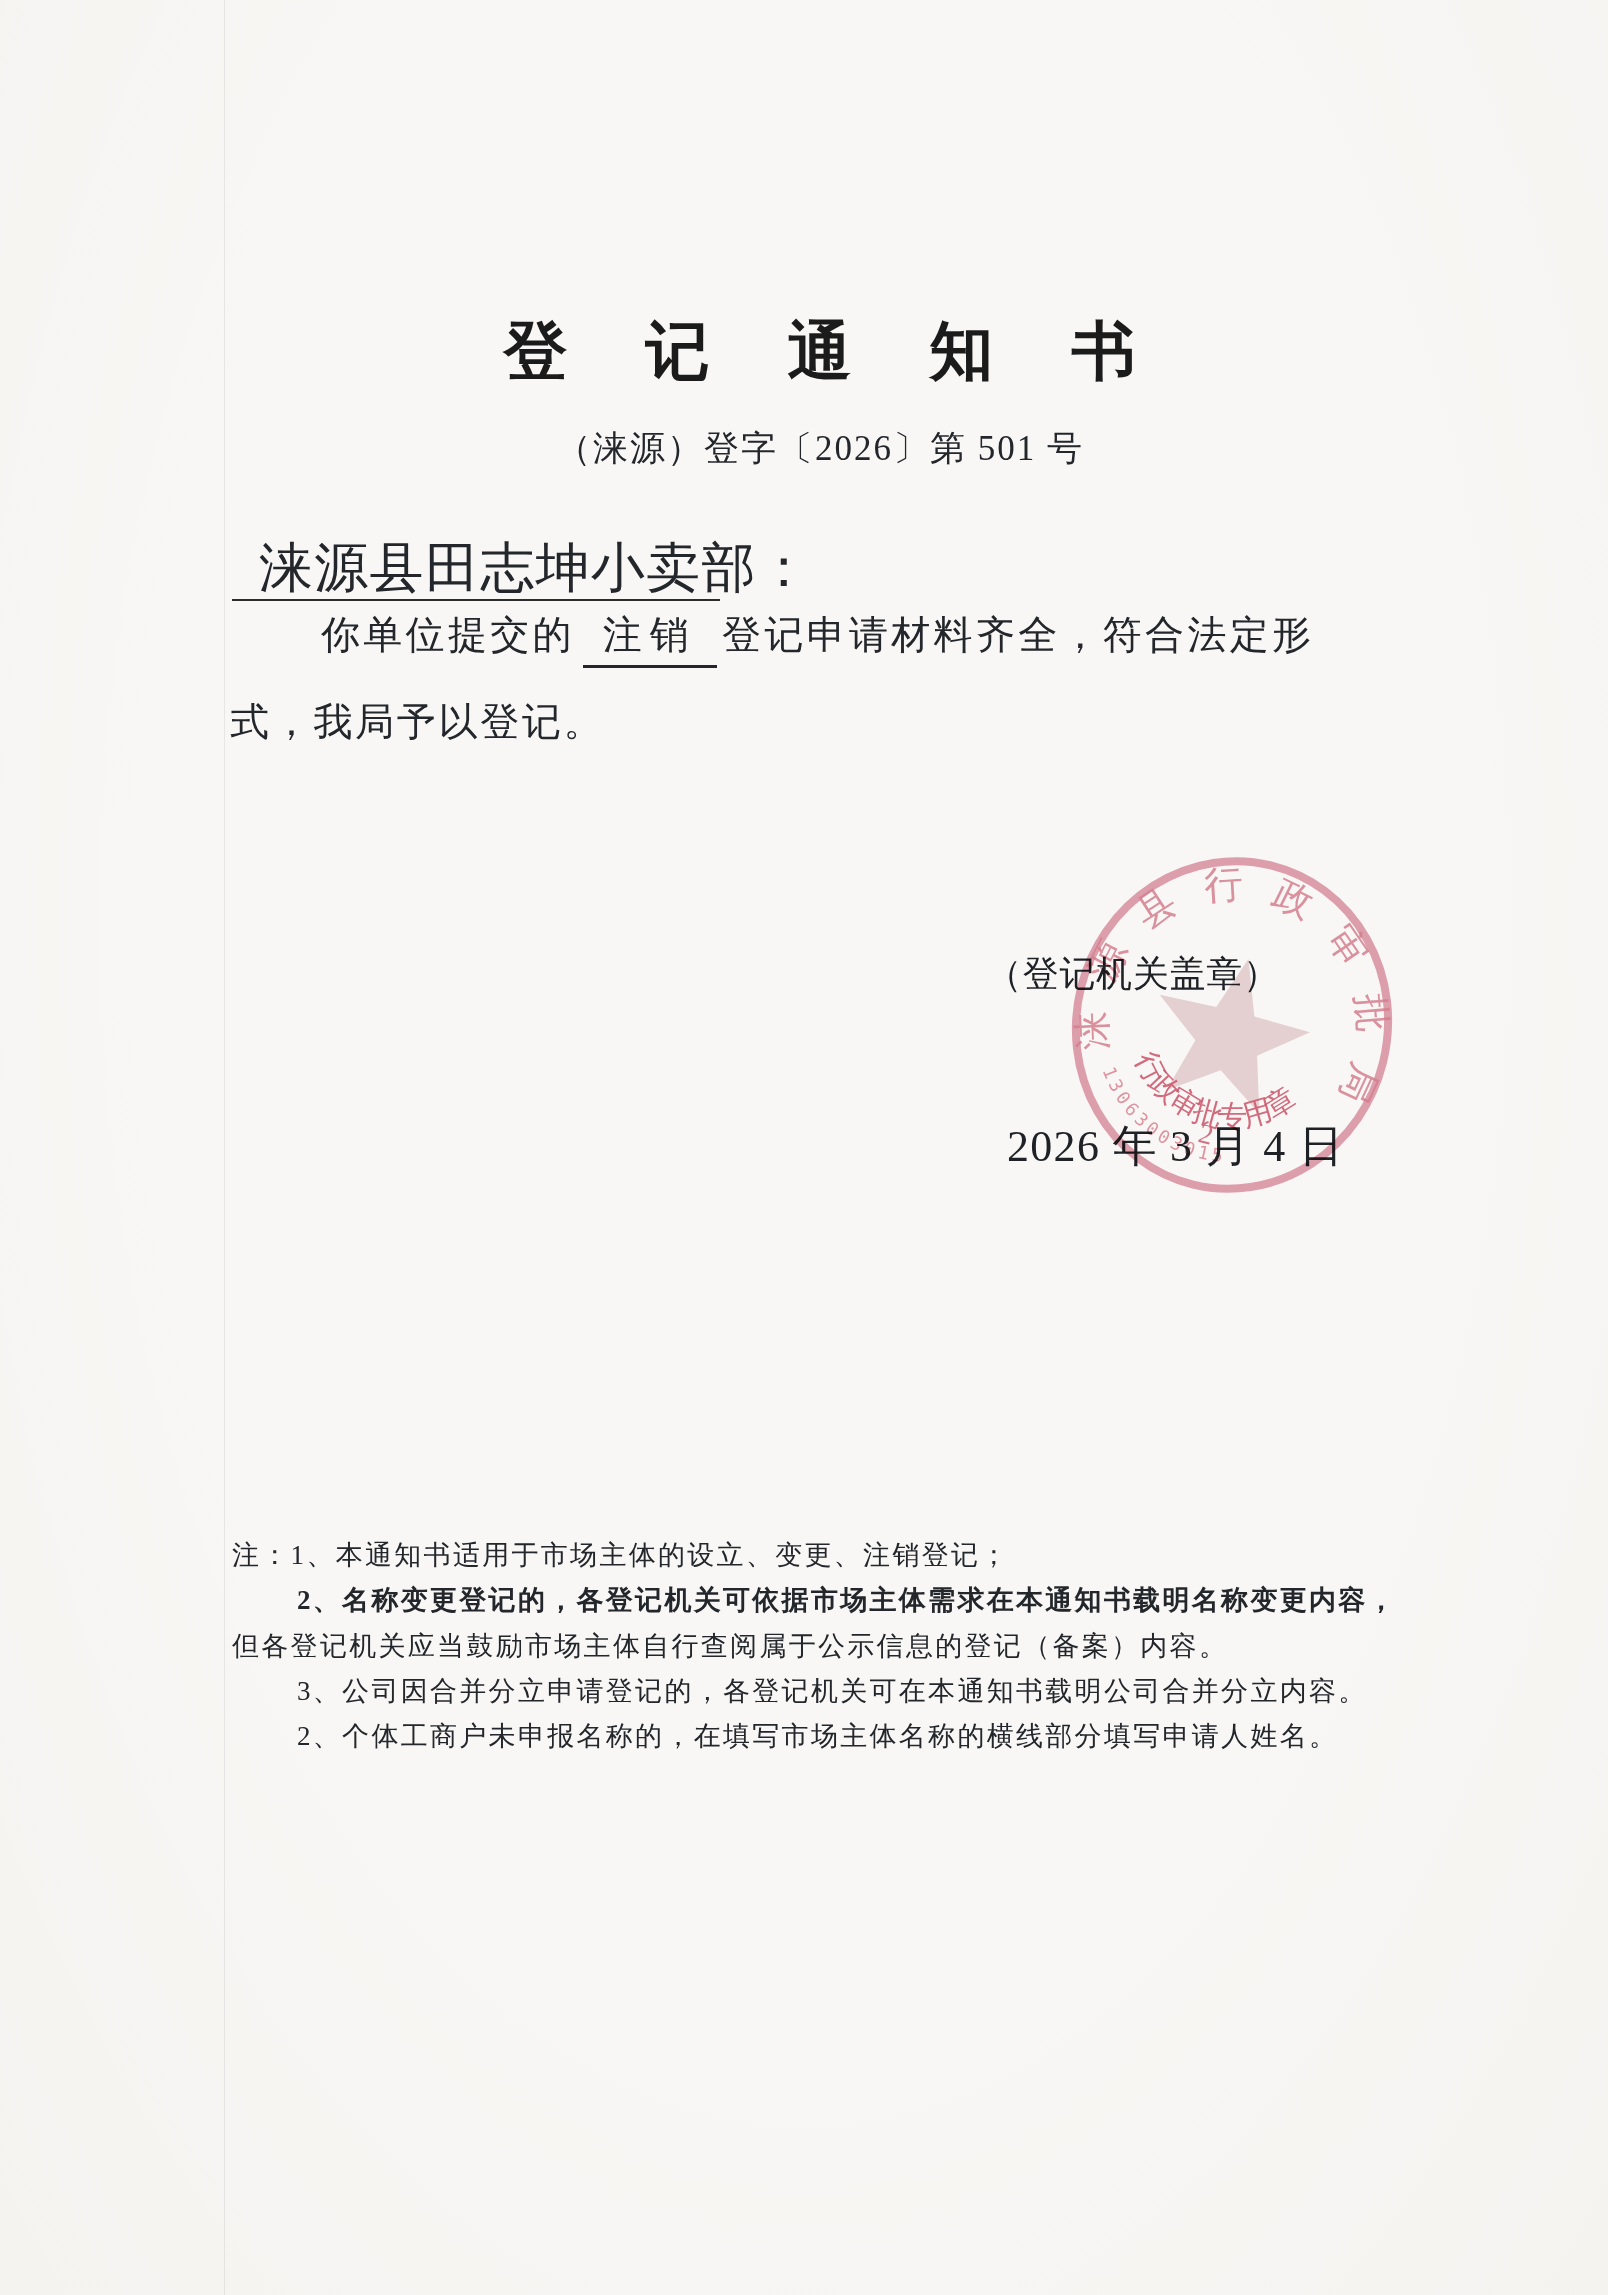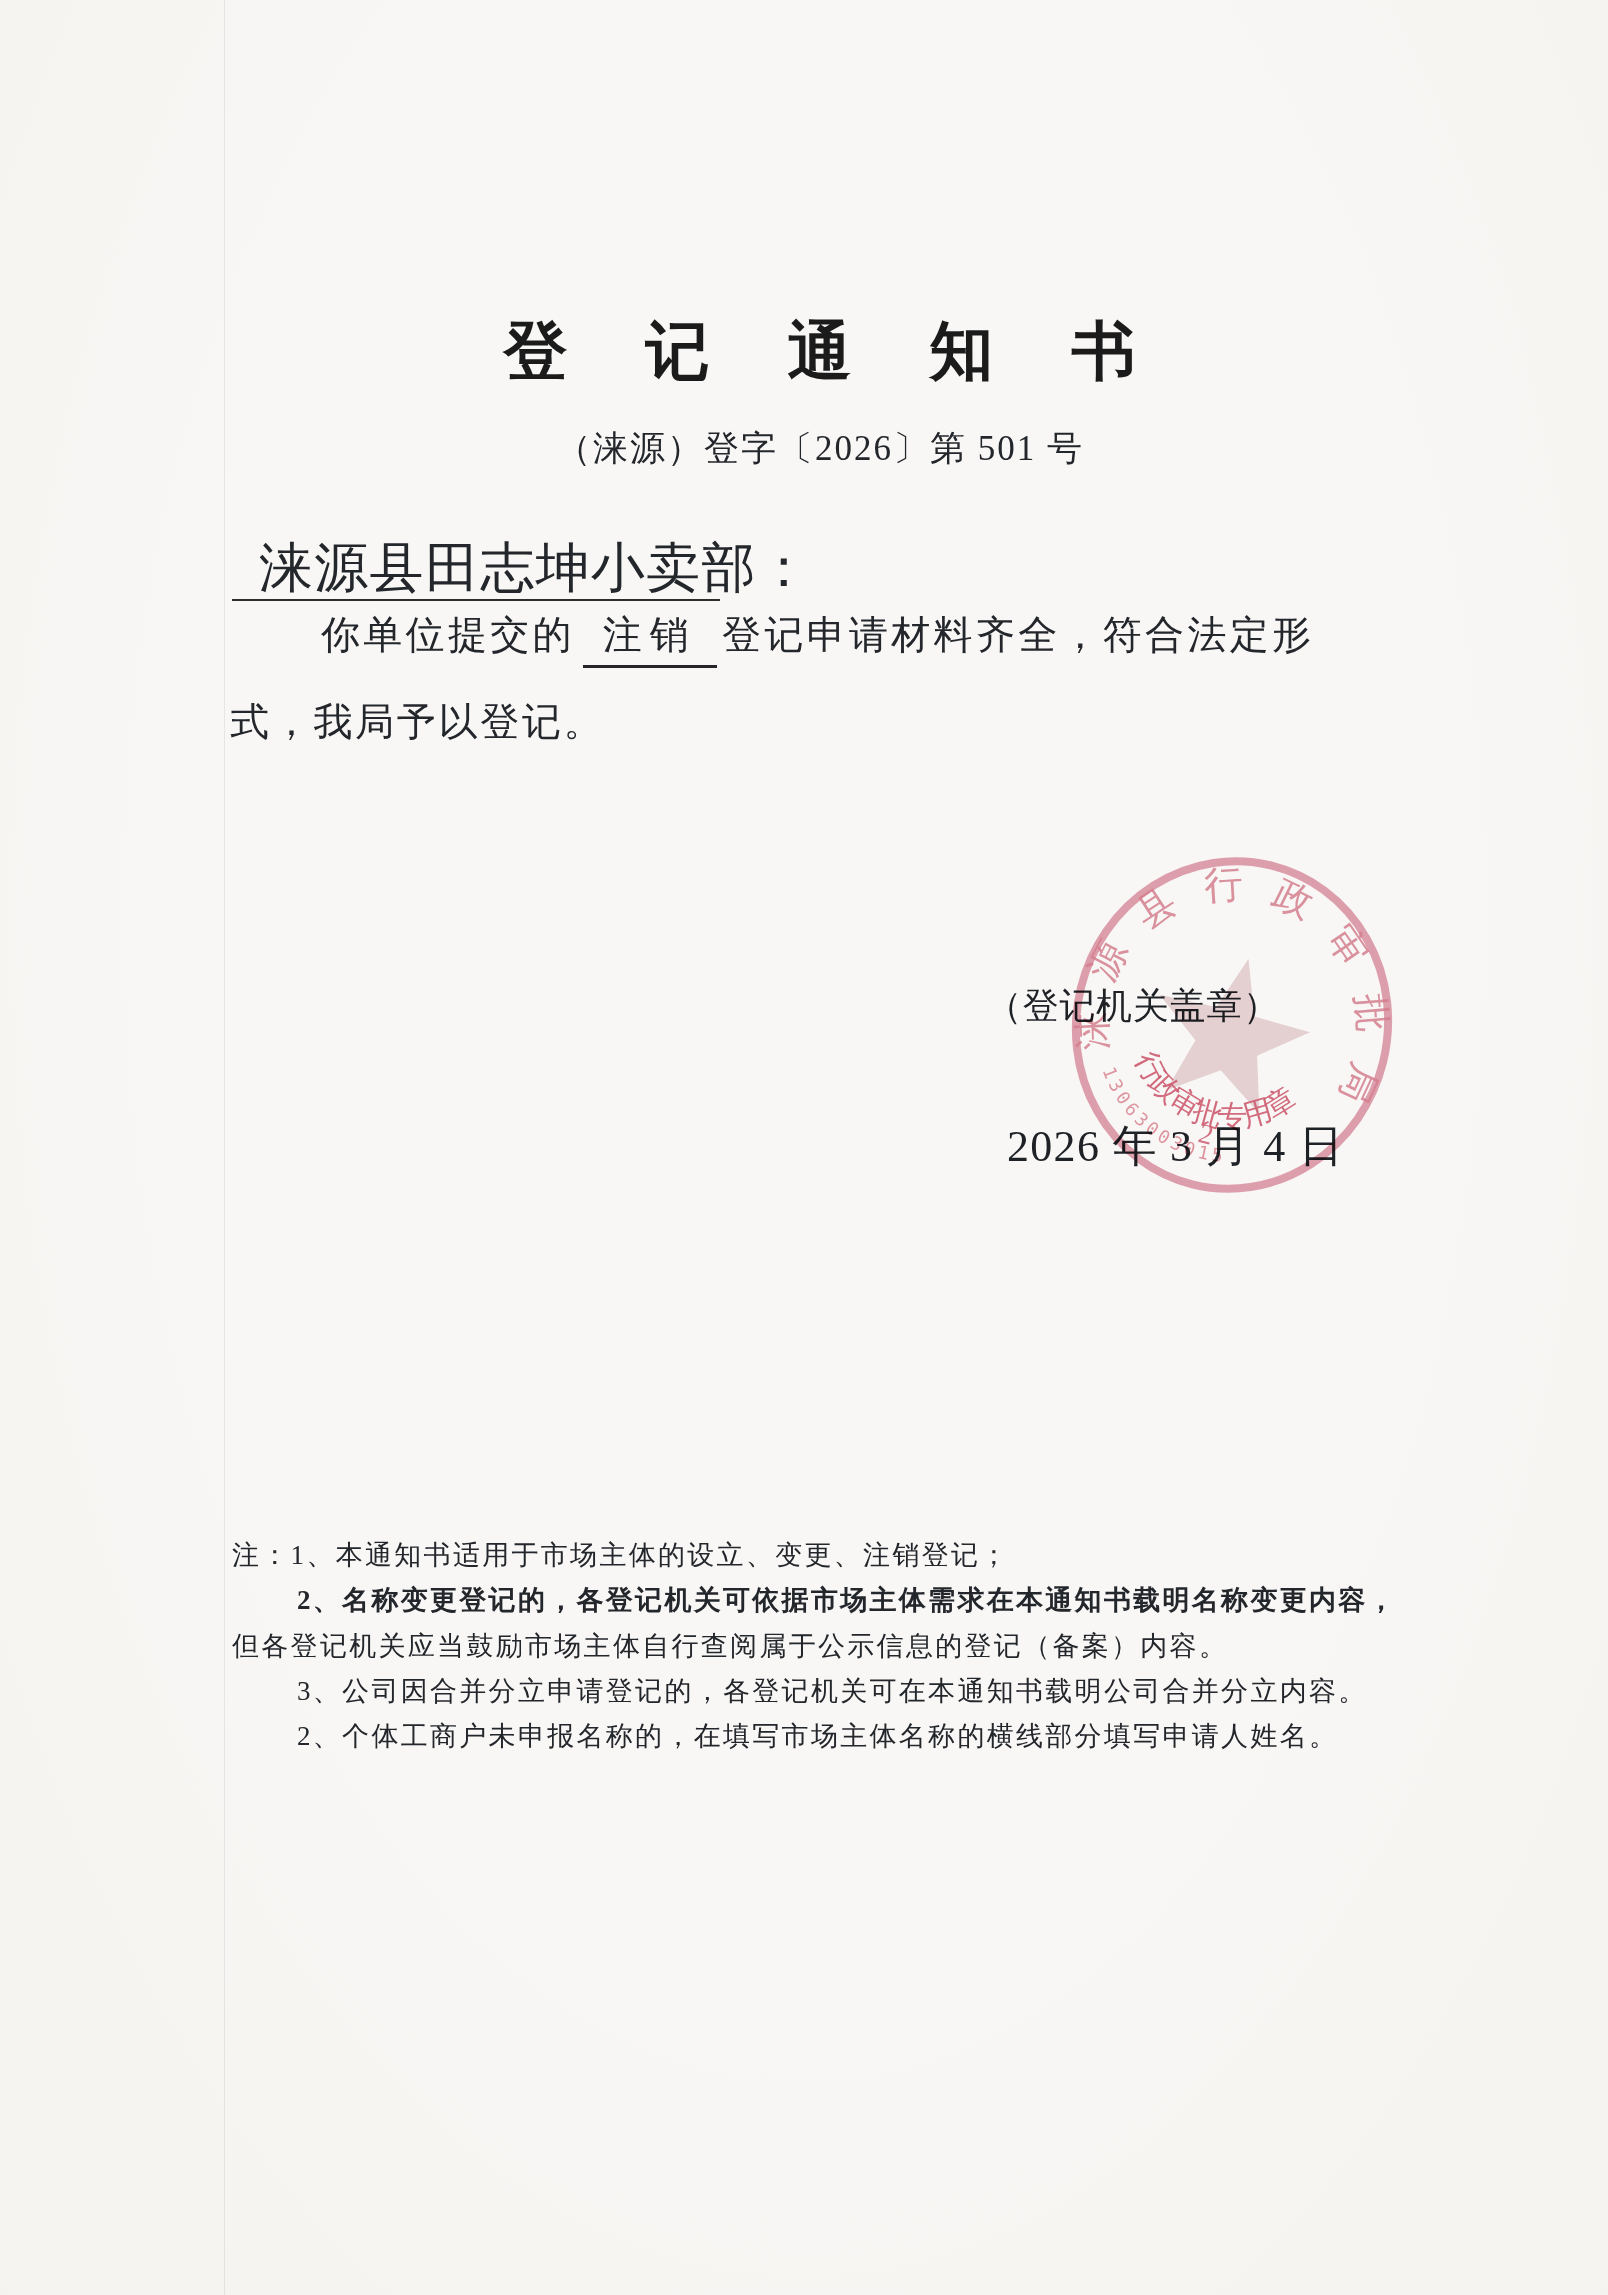--- a/index.html
+++ b/index.html
@@ -47,7 +47,7 @@
     left:230px;top:700px;font-size:39px;letter-spacing:2.7px;color:#23262b;
   }
   .seal-caption{
-    left:986px;top:954px;font-size:36px;letter-spacing:0.7px;color:#1e2125;z-index:2;margin-top:32px;
+    left:986px;top:954px;font-size:36px;letter-spacing:0.7px;color:#1e2125;z-index:2;
   }
   .doc-date{
     left:1007px;top:1106px;font-size:44px;letter-spacing:1.3px;color:#1e2125;z-index:2;margin-top:16px;

